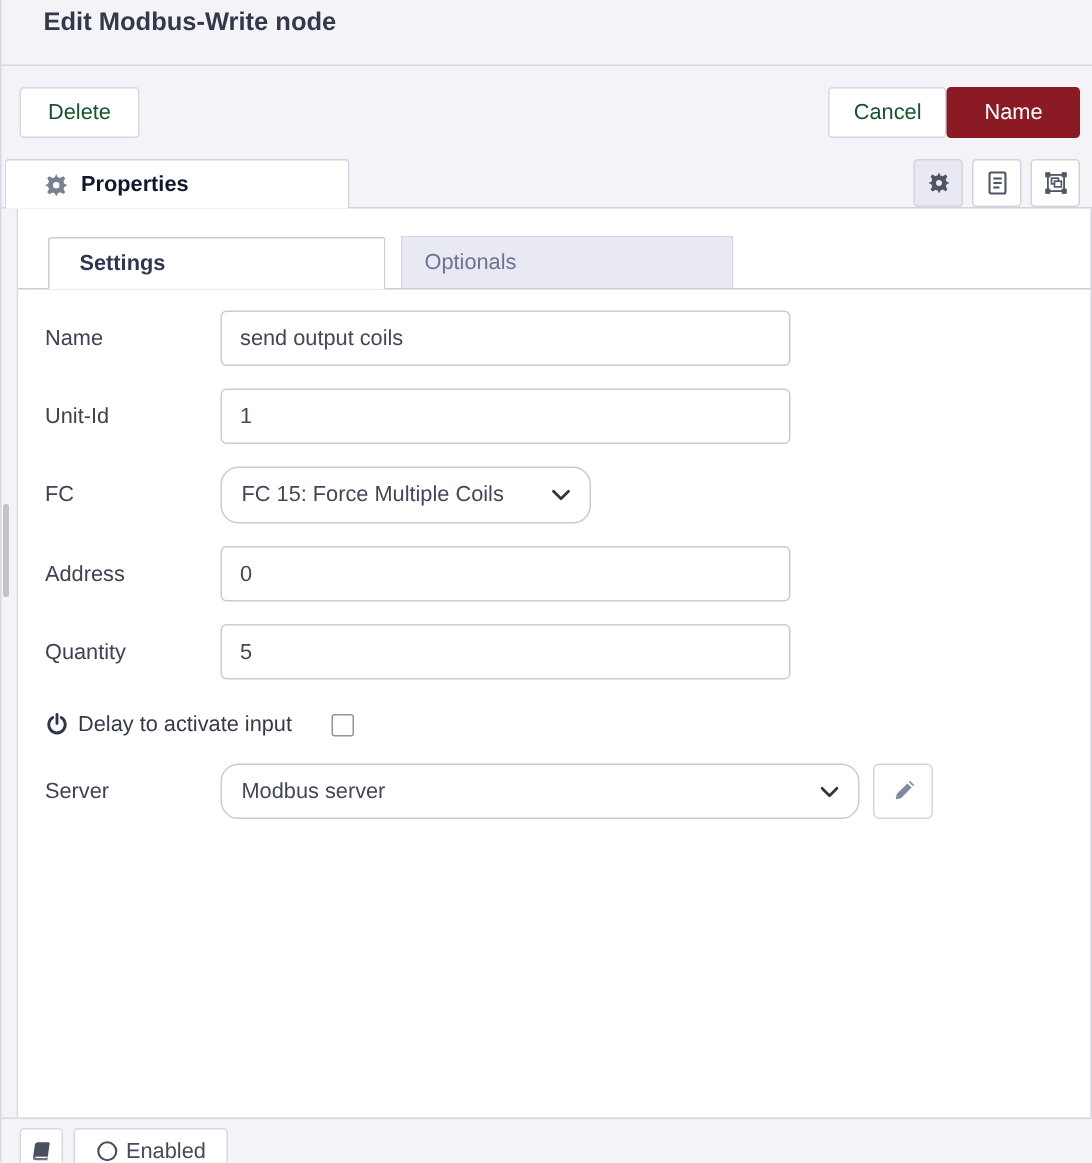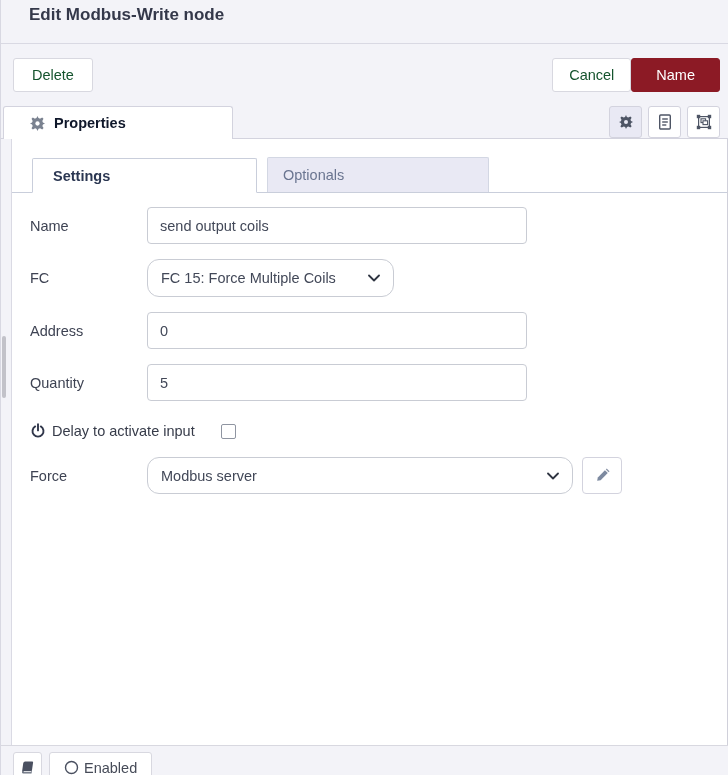--- a/index.html
+++ b/index.html
@@ -192,6 +192,10 @@
     <input class="tinput" value="send output coils" style="">
   </div>
 
+  <div class="frow">
+    <span class="flabel">Unit-Id</span>
+    <input class="tinput" value="1" style="">
+  </div>
 
   <div class="frow">
     <span class="flabel">FC</span>

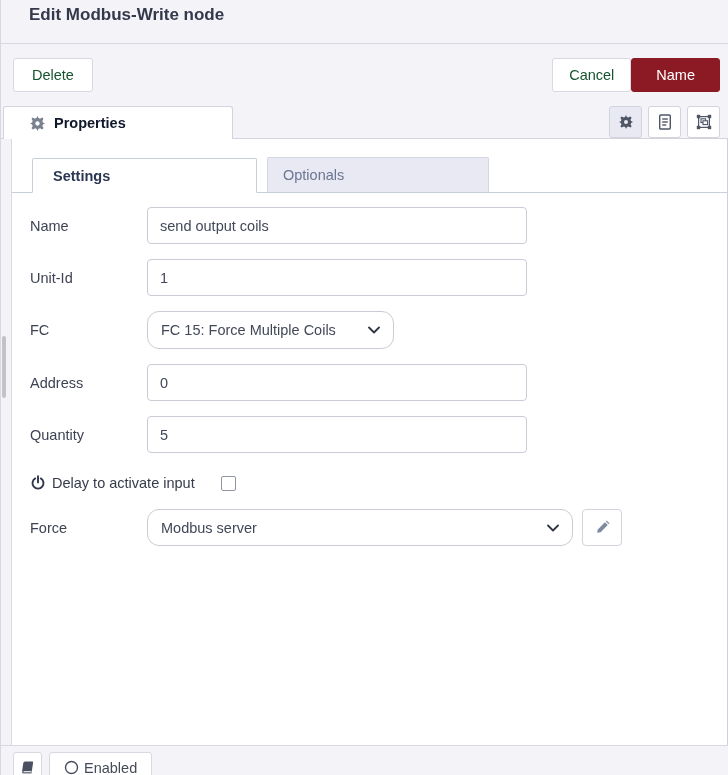--- a/index.html
+++ b/index.html
@@ -231,7 +231,7 @@
   </div>
 
   <div class="frow">
-    <span class="flabel">Force</span>
+    <span class="flabel">Server</span>
     <div class="sel server">
       <span>Modbus server</span>
       <span>

